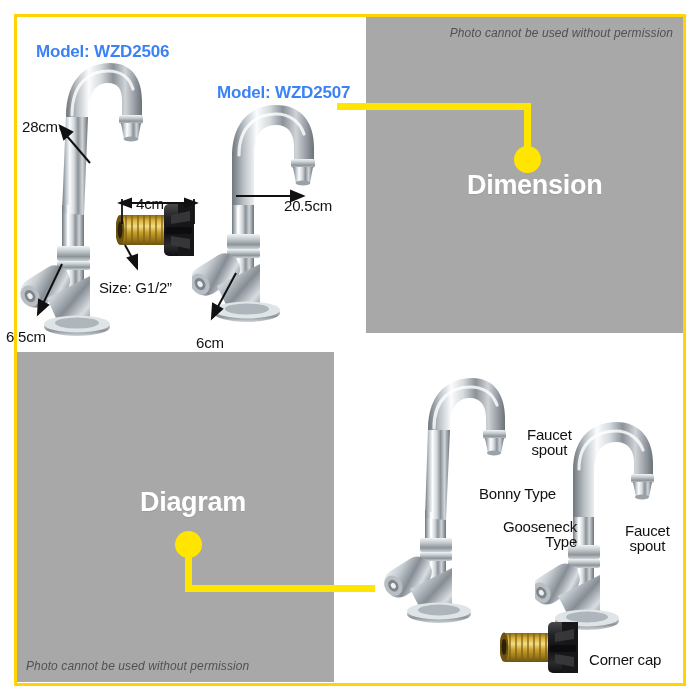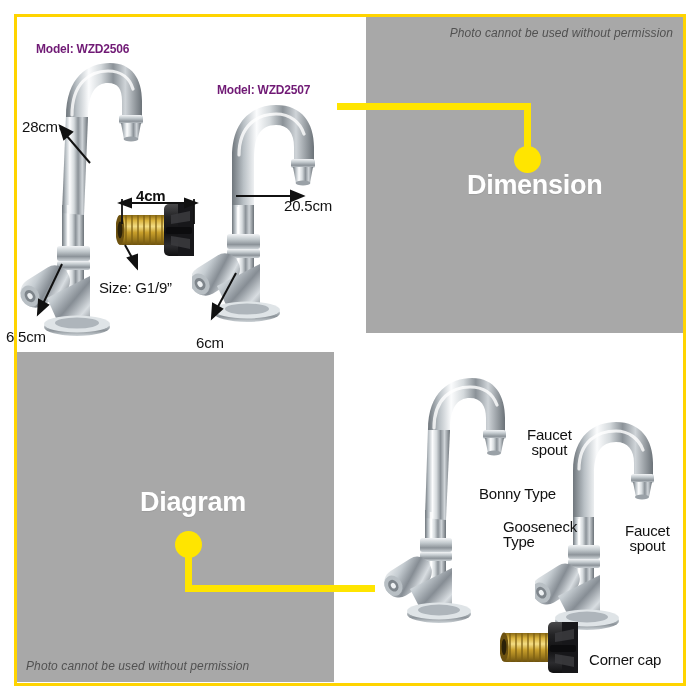--- a/index.html
+++ b/index.html
@@ -94,9 +94,9 @@
   
   .model-label {
     position: absolute;
-    color: #701a75;
+    color: #3b82f6;
     font-weight: bold;
-    font-size: 12px;
+    font-size: 17px;
     white-space: nowrap;
     letter-spacing: -0.2px;
   }

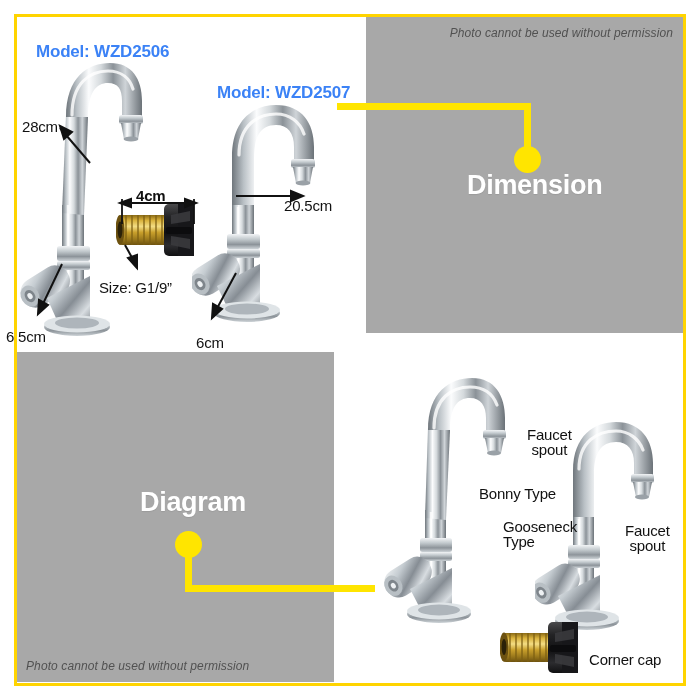--- a/index.html
+++ b/index.html
@@ -116,7 +116,7 @@
   }
   .calltext.center { text-align: center; }
   #t-28cm    { left: 22px;  top: 107px; }
-  #t-4cm     { left: 136px; top: 176px; font-weight: bold; }
+  #t-4cm     { left: 136px; top: 184px; }
   #t-205cm   { left: 284px; top: 186px; }
   #t-g12     { left: 99px;  top: 268px; }
   #t-65cm    { left: 6px;  top: 317px; }

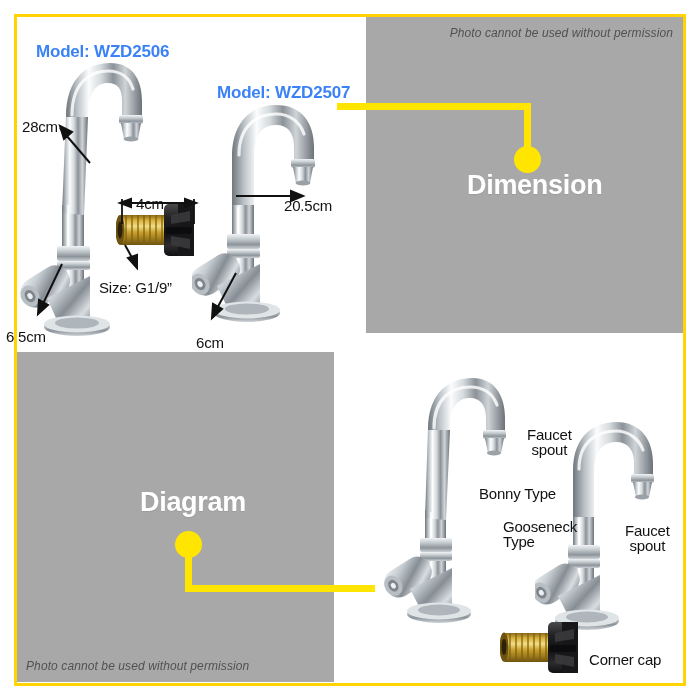--- a/index.html
+++ b/index.html
@@ -299,7 +299,7 @@
     <div class="calltext" id="t-28cm">28cm</div>
     <div class="calltext" id="t-4cm">4cm</div>
     <div class="calltext" id="t-205cm">20.5cm</div>
-    <div class="calltext" id="t-g12">Size: G1/9”</div>
+    <div class="calltext" id="t-g12">Size: G1/2”</div>
     <div class="calltext" id="t-65cm">6.5cm</div>
     <div class="calltext" id="t-6cm">6cm</div>
   </div>

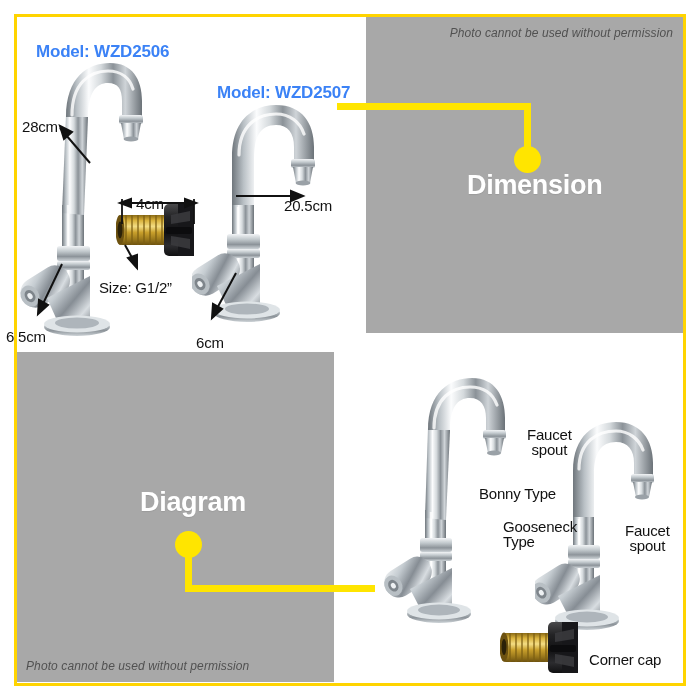--- a/index.html
+++ b/index.html
@@ -124,7 +124,7 @@
 
   #t-faucetspout-a { left: 527px; top: 415px; text-align: center; }
   #t-bonny         { left: 443px; top: 474px; padding-left: 36px; }
-  #t-gooseneck     { left: 503px; top: 507px; text-align: left; }
+  #t-gooseneck     { left: 503px; top: 507px; text-align: right; }
   #t-faucetspout-b { left: 625px; top: 511px; text-align: center; }
   #t-rightangle    { left: 450px; top: 586px; }
   #t-cornercap     { left: 589px; top: 640px; }

